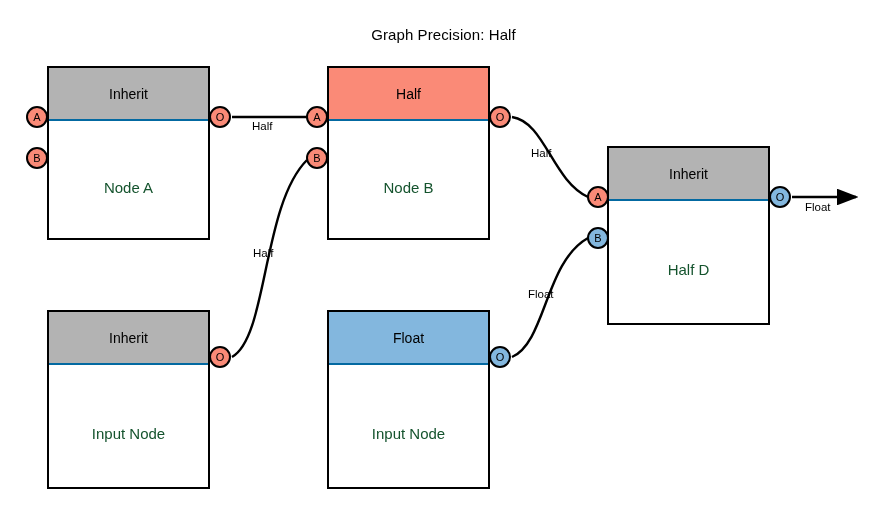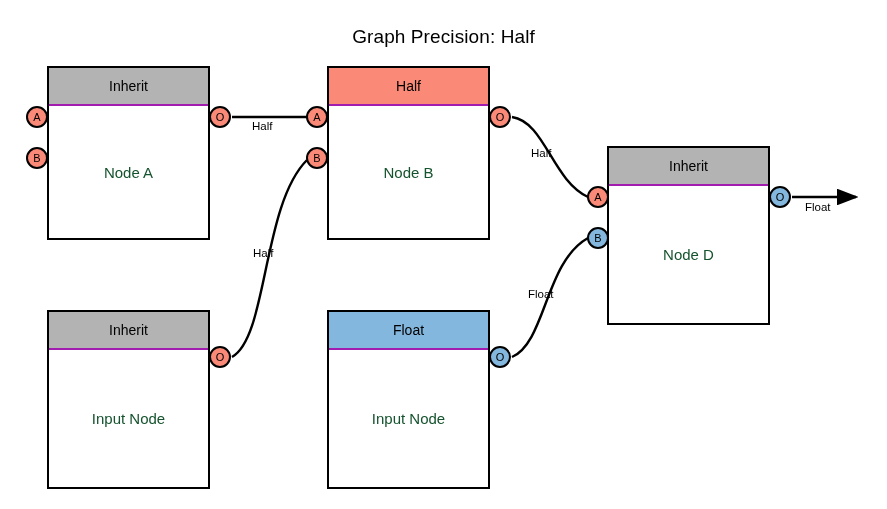--- a/index.html
+++ b/index.html
@@ -27,7 +27,7 @@
     top: 26px;
     width: 887px;
     text-align: center;
-    font-size: 19px;
+    font-size: 15px;
     color: #000000;
     letter-spacing: 0.1px;
   }

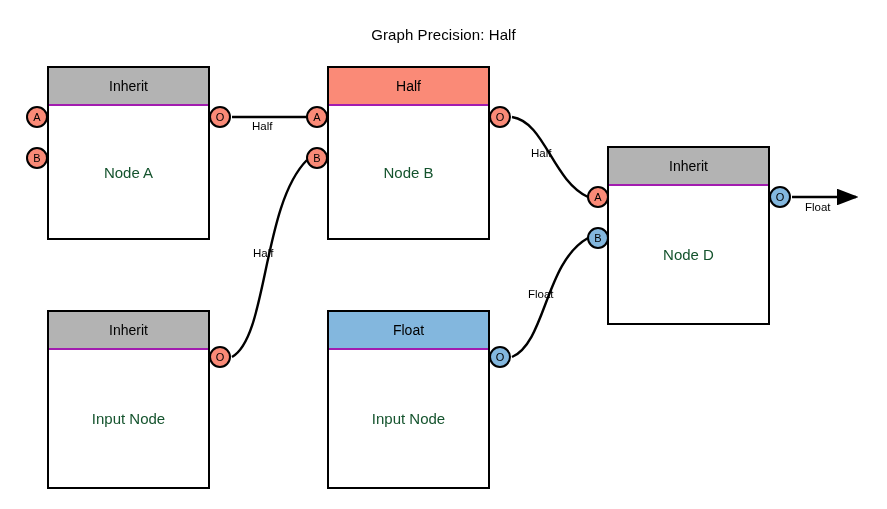--- a/index.html
+++ b/index.html
@@ -40,8 +40,8 @@
   }
   .node-header {
     box-sizing: border-box;
-    height: 38px;
-    border-bottom: 2px solid #a21caf;
+    height: 53px;
+    border-bottom: 2px solid #0369a1;
     display: flex;
     align-items: center;
     justify-content: center;

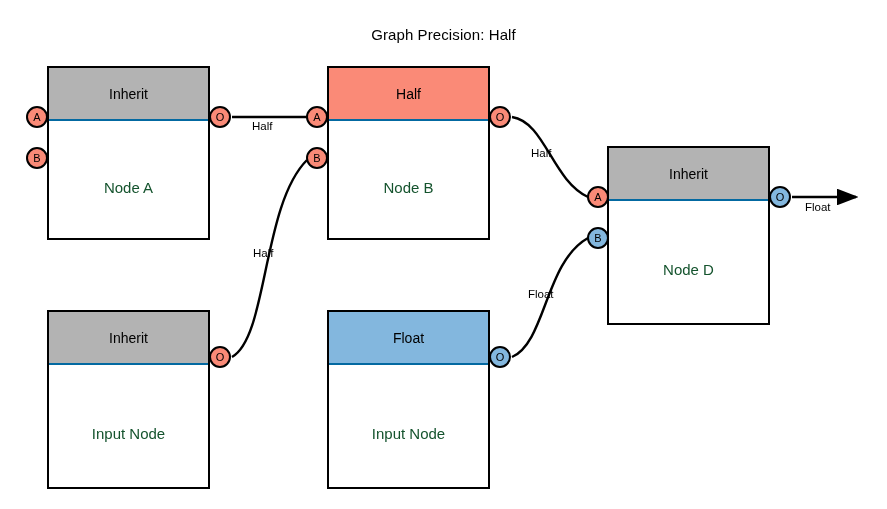--- a/index.html
+++ b/index.html
@@ -147,7 +147,7 @@
 <div class="node" style="left:607px; top:146px; width:163px; height:179px;">
   <div class="node-header" style="background:#b3b3b3;">Inherit</div>
   <div class="node-body" style="height:137px;">
-    <span class="node-body-label">Node D</span>
+    <span class="node-body-label">Half D</span>
   </div>
 </div>
 <div class="port port-red" style="left:587px; top:186px;">

